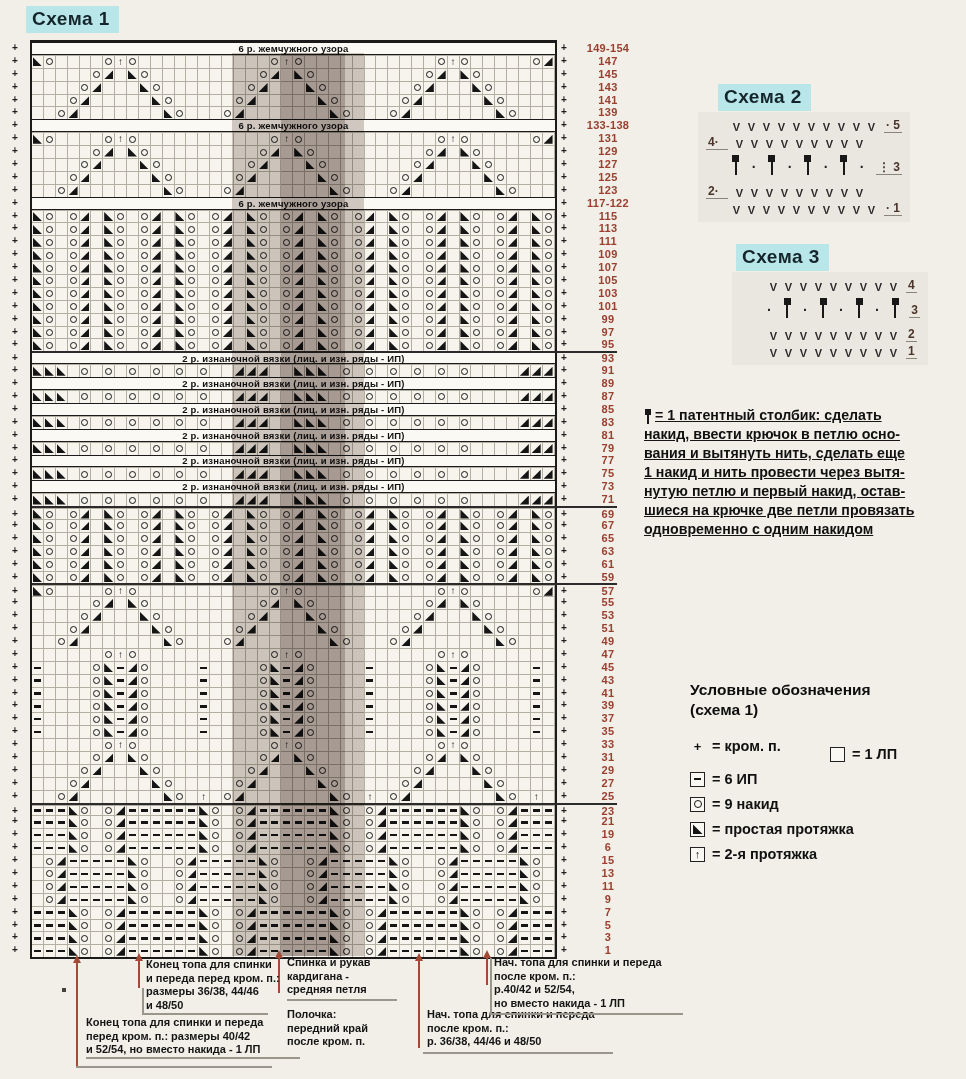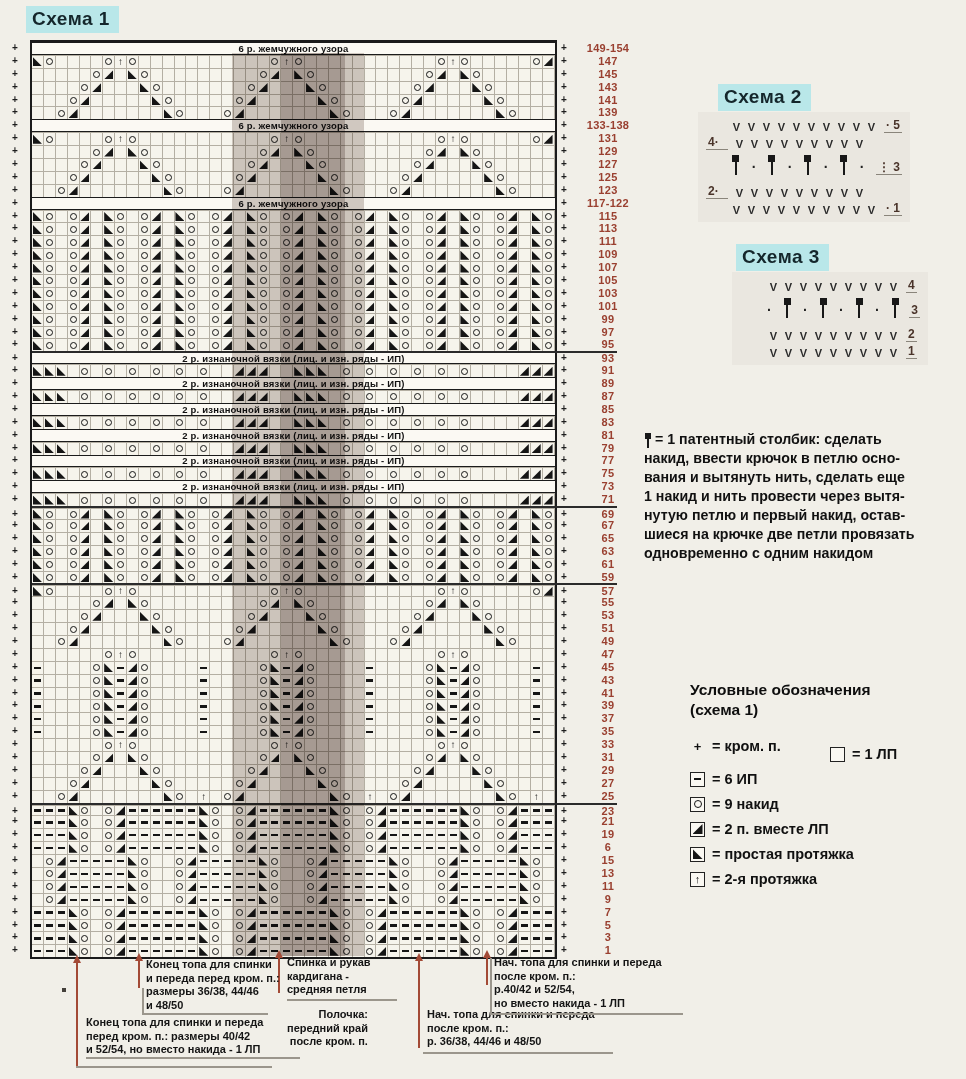--- a/index.html
+++ b/index.html
@@ -6300,7 +6300,7 @@
     </div>
 
   <div class="abs" style="left:644px;top:406px;width:322px;">
-    <div style="margin-top:24px;">
+    <div style="margin-top:0;text-decoration:underline;">
       <span class="g-p small" style="float:left;margin:2px 3px 0 0;"></span>
       <span class="lg-para">= 1 патентный столбик: сделать
 накид, ввести крючок в петлю осно-

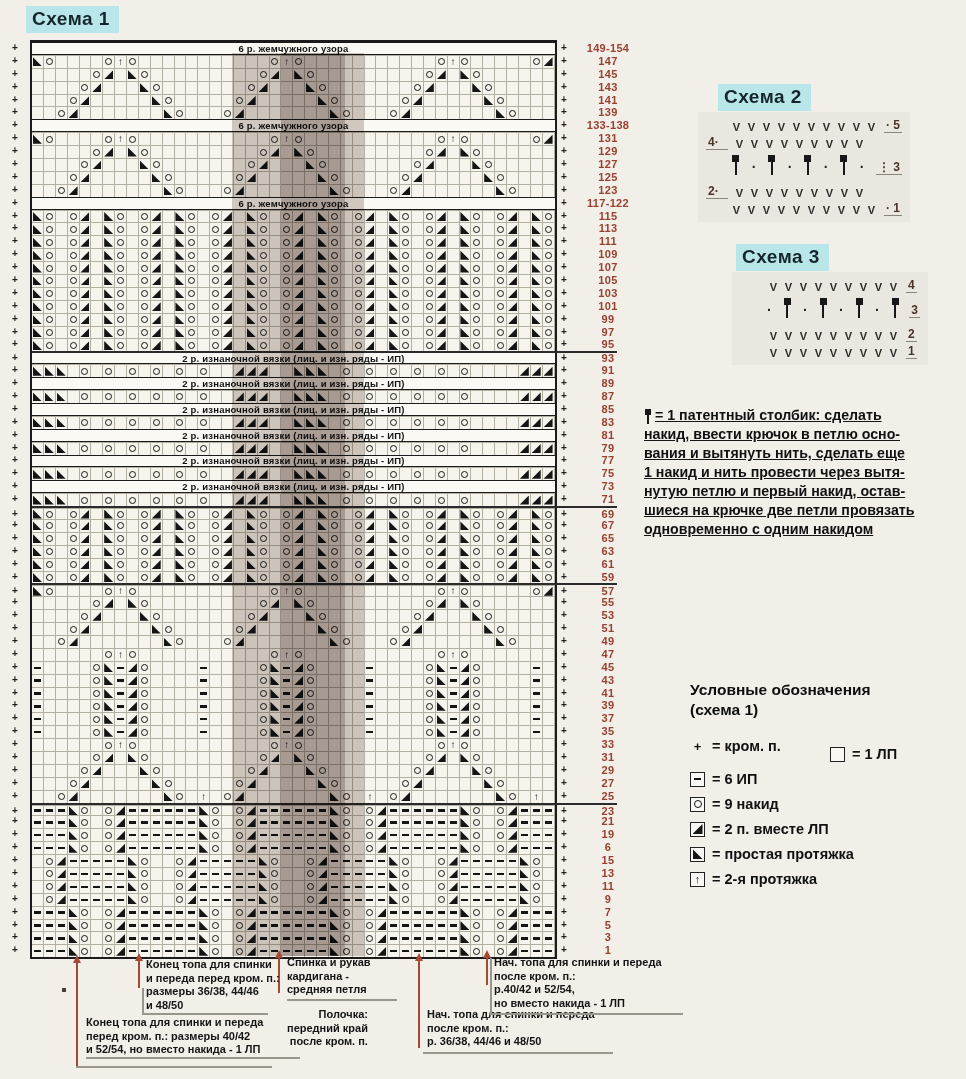--- a/index.html
+++ b/index.html
@@ -6339,12 +6339,6 @@
     </div>
     <div class="lg1-item">
       <span class="ic">
-          <i class="sy-k2"></i>
-        </span>
-      <span>= 2 п. вместе ЛП</span>
-    </div>
-    <div class="lg1-item">
-      <span class="ic">
           <i class="sy-ssk"></i>
         </span>
       <span>= простая протяжка</span>

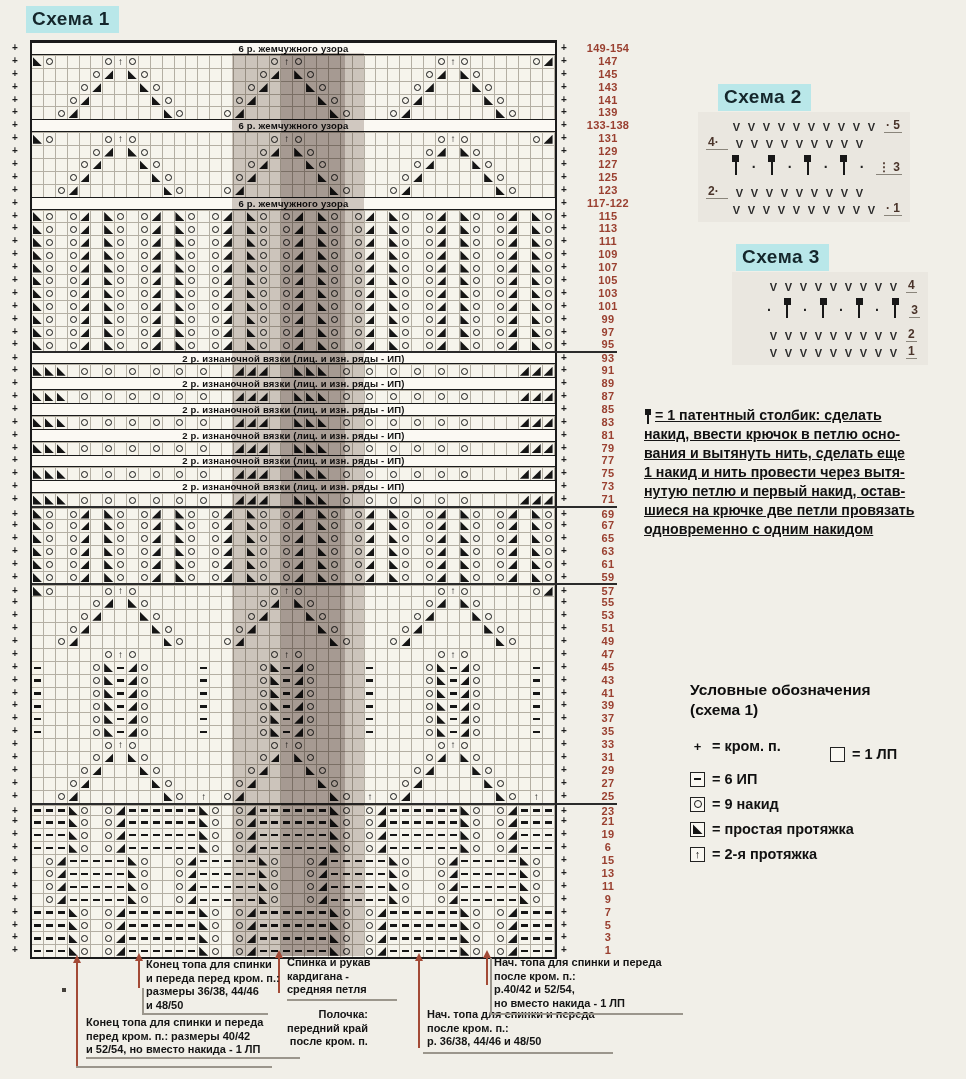--- a/index.html
+++ b/index.html
@@ -6367,7 +6367,7 @@
   <div class="ann" style="left:287px;top:956px;">Спинка и рукав
 кардигана -
 средняя петля</div>
-  <div class="ann" style="left:287px;top:1008px;text-align:right;">Полочка:
+  <div class="ann" style="left:287px;top:1008px;">Полочка:
 передний край
 после кром. п.</div>
   <div class="ann" style="left:427px;top:1008px;">Нач. топа для спинки и переда

